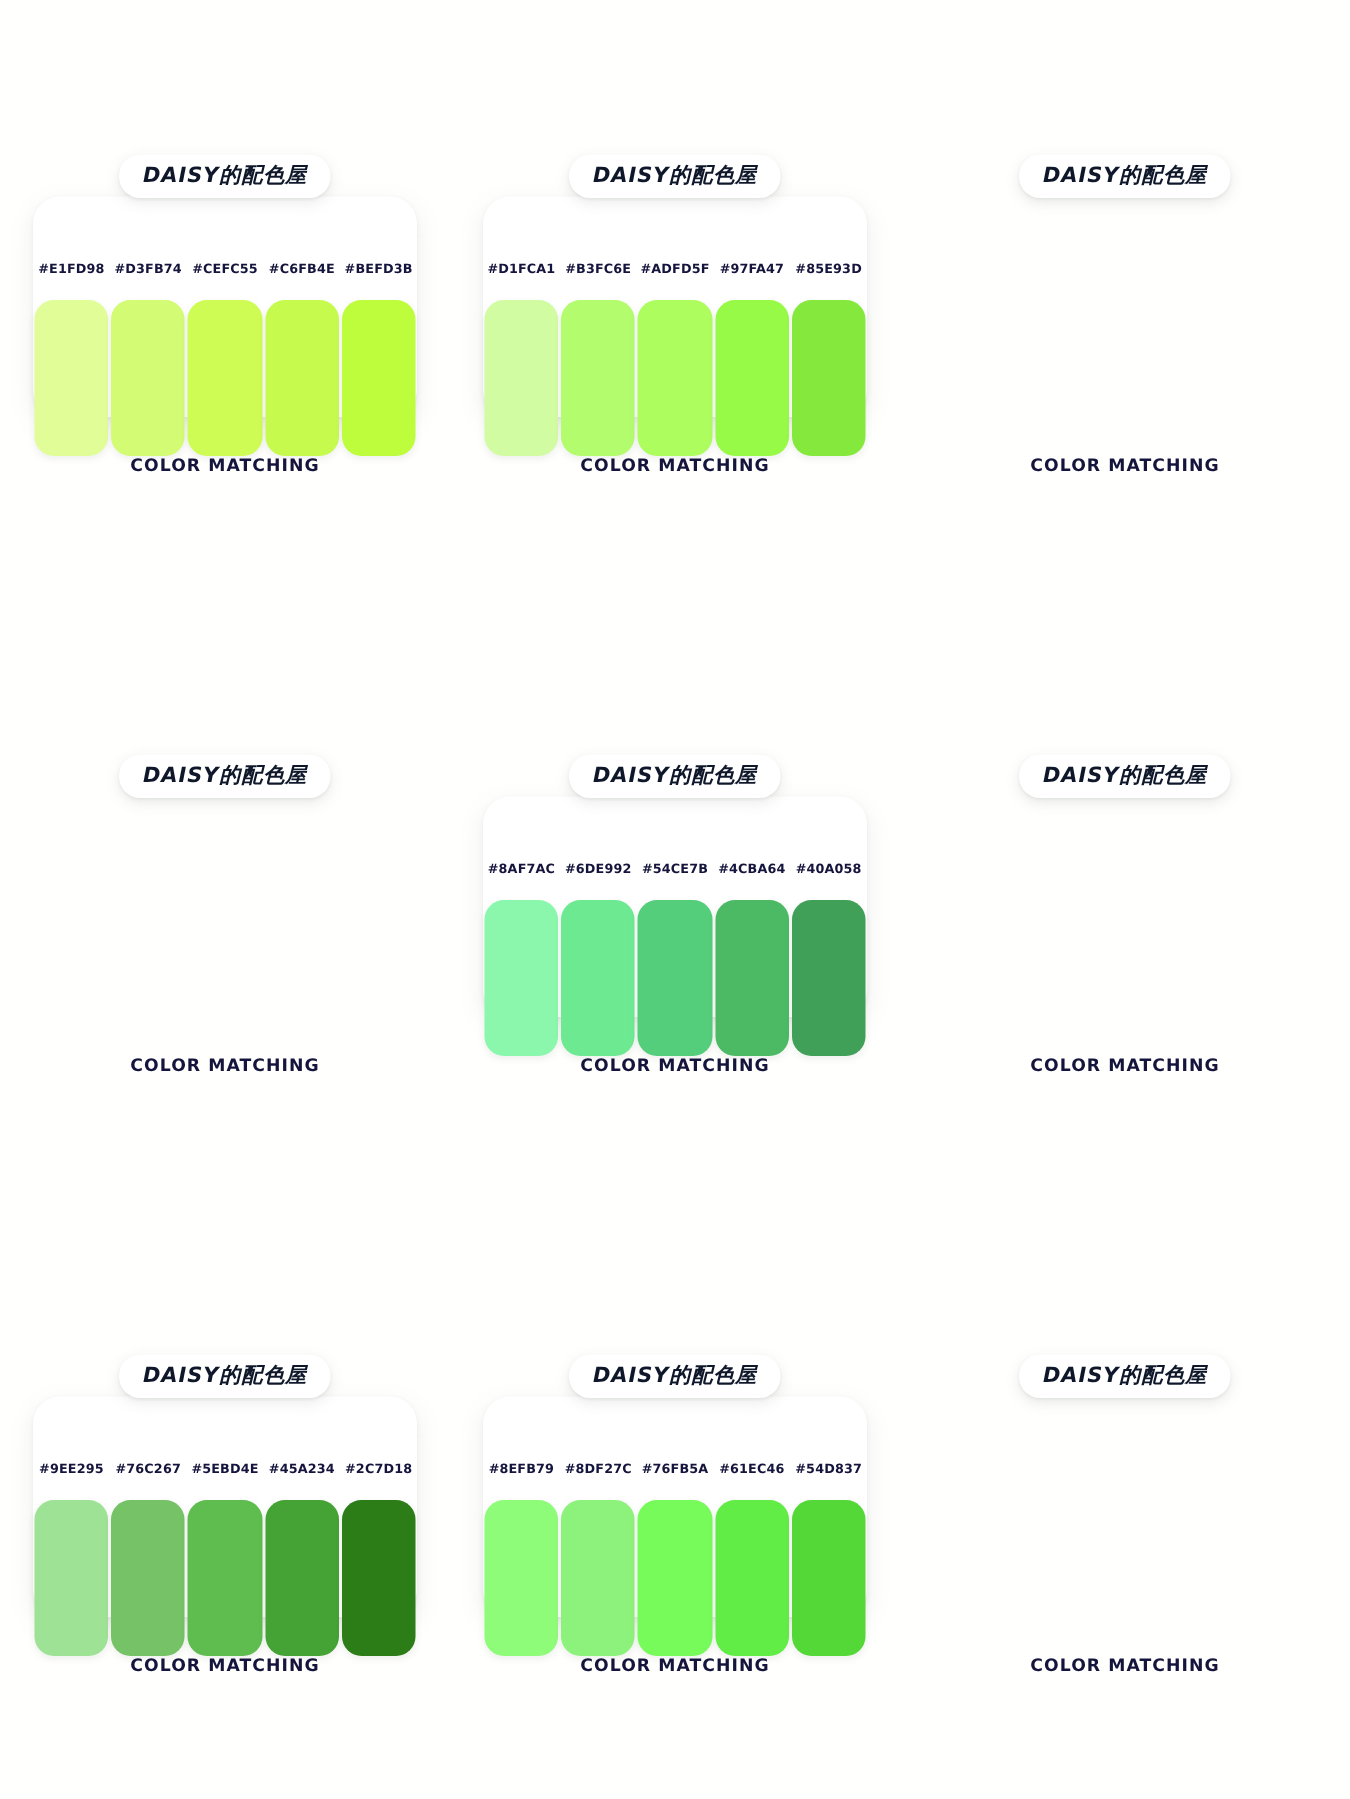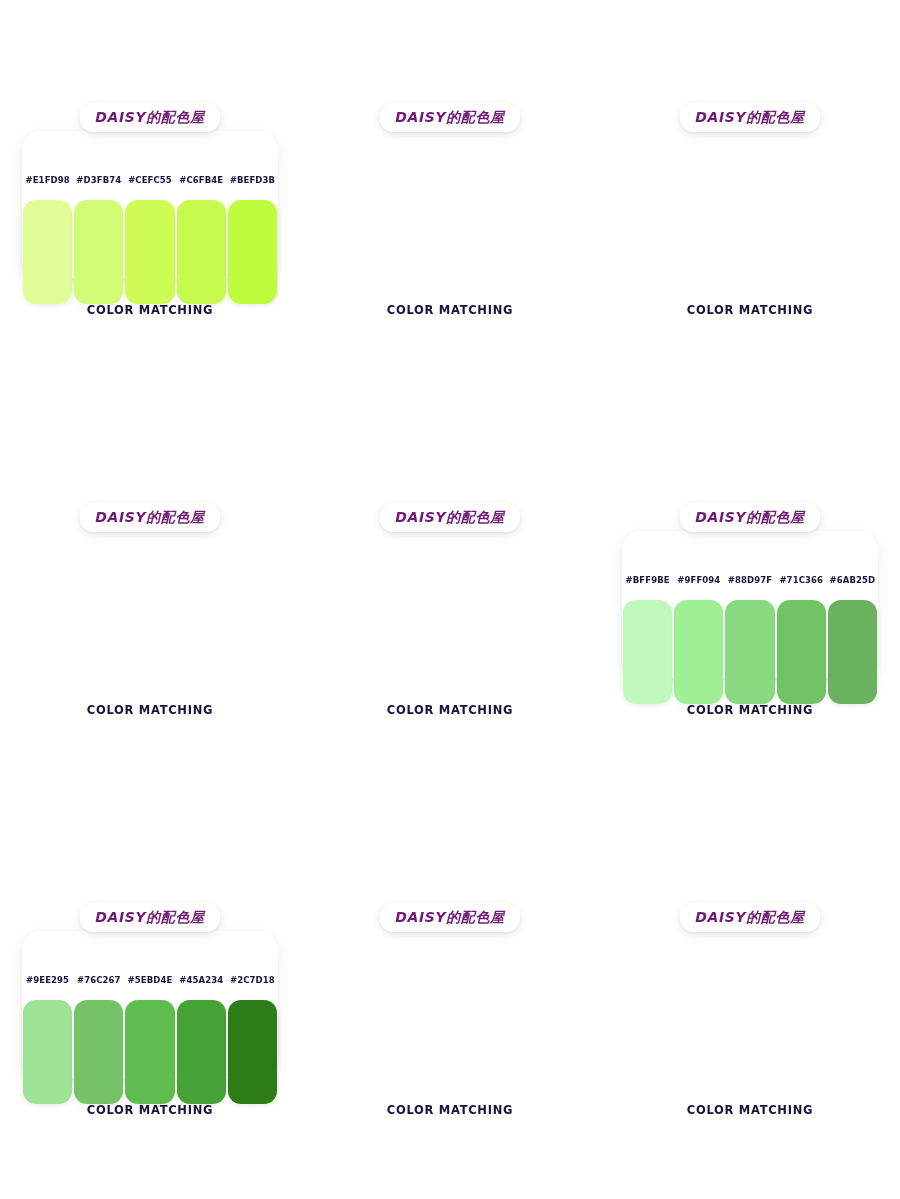--- a/index.html
+++ b/index.html
@@ -65,7 +65,7 @@
     font-weight: 700;
     font-style: italic;
     letter-spacing: 0.6px;
-    color: #701a75;
+    color: #0f172a;
     line-height: 1.15;
   }
 

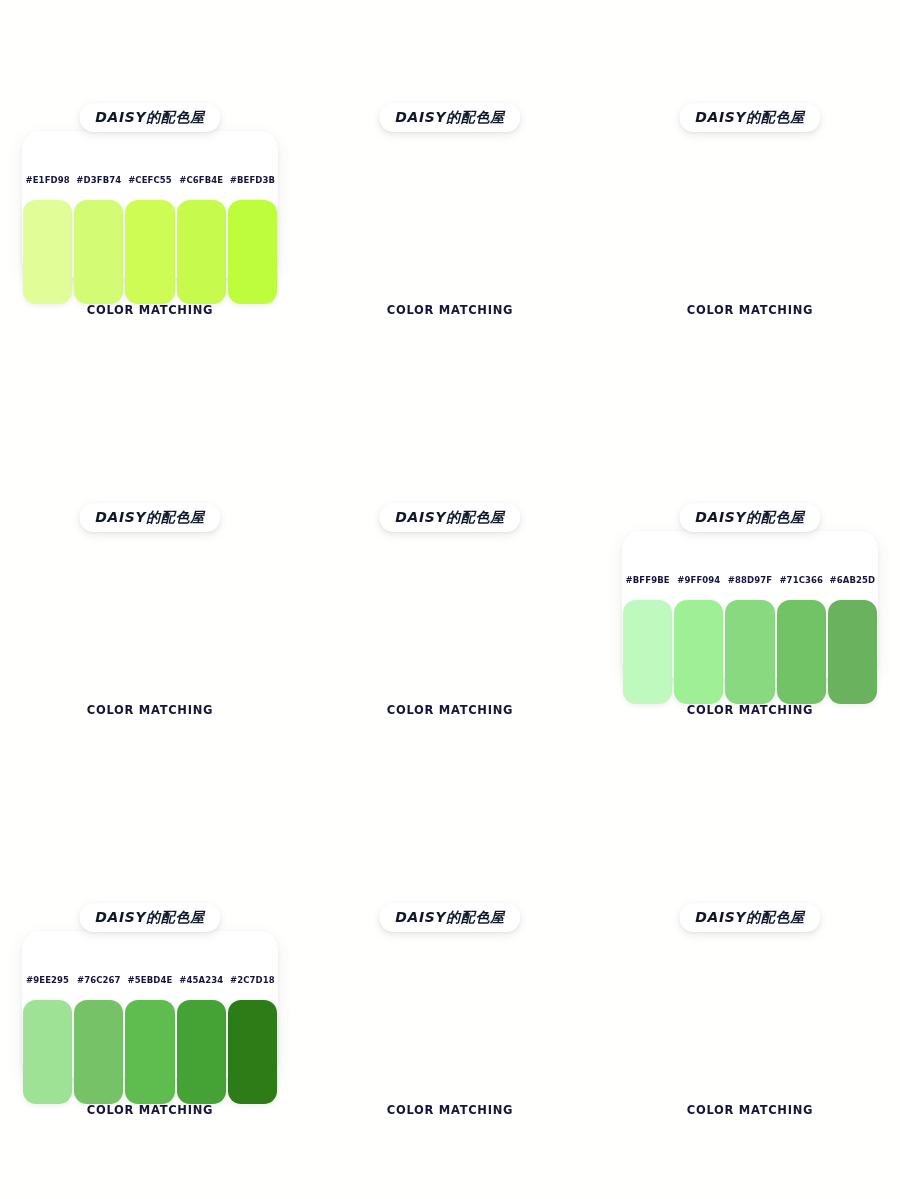--- a/index.html
+++ b/index.html
@@ -147,6 +147,22 @@
         <div class="caption">COLOR MATCHING</div>
       </div>
       <div class="card-slot">
+        <div class="card">
+          <div class="hex-row">
+            <div class="hex-cell">#D1FCA1</div>
+            <div class="hex-cell">#B3FC6E</div>
+            <div class="hex-cell">#ADFD5F</div>
+            <div class="hex-cell">#97FA47</div>
+            <div class="hex-cell">#85E93D</div>
+          </div>
+          <div class="swatches">
+            <div class="swatch" style="background: rgb(209, 252, 161);"></div>
+            <div class="swatch" style="background: rgb(179, 252, 110);"></div>
+            <div class="swatch" style="background: rgb(173, 253, 95);"></div>
+            <div class="swatch" style="background: rgb(151, 250, 71);"></div>
+            <div class="swatch" style="background: rgb(133, 233, 61);"></div>
+          </div>
+        </div>
         <div class="title-pill"><span class="title-text">DAISY的配色屋</span></div>
         <div class="caption">COLOR MATCHING</div>
       </div>

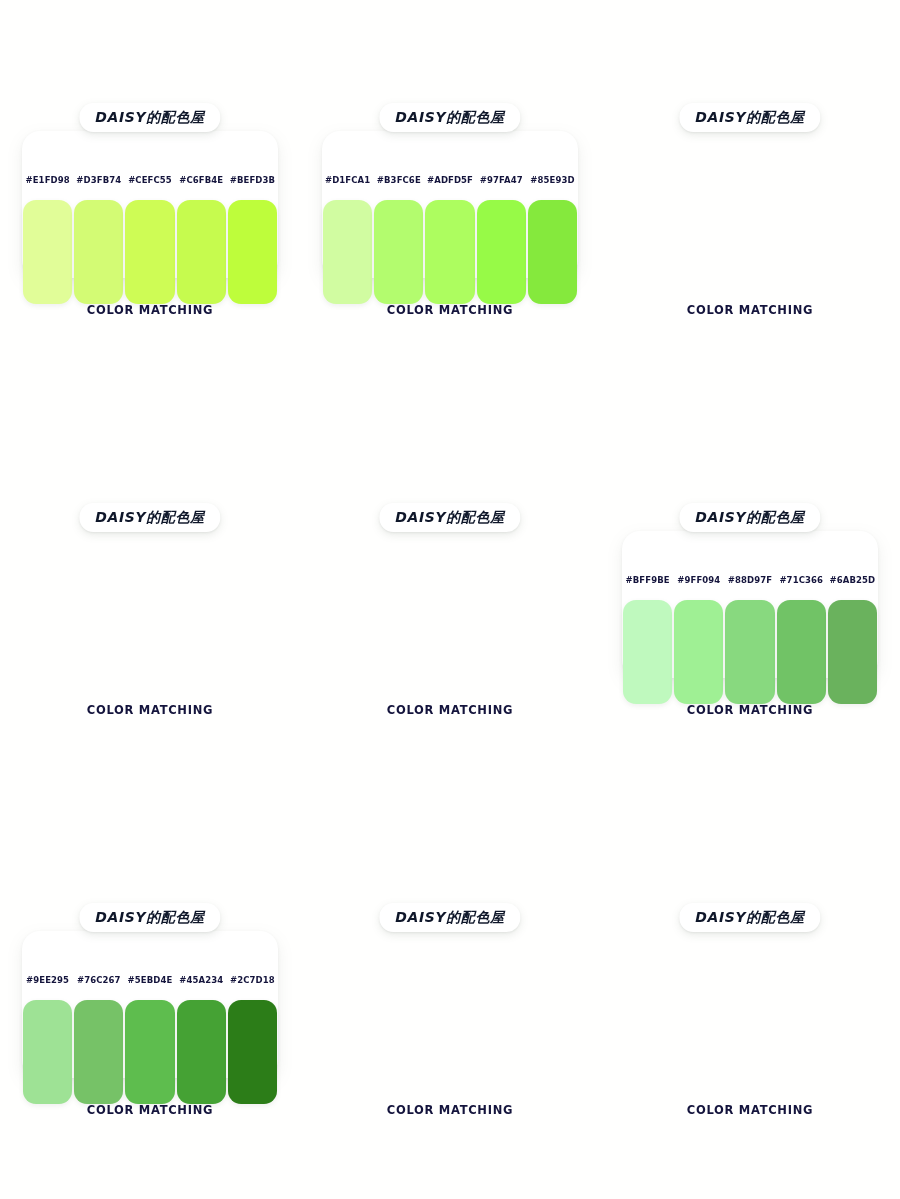--- a/index.html
+++ b/index.html
@@ -177,6 +177,22 @@
         <div class="caption">COLOR MATCHING</div>
       </div>
       <div class="card-slot">
+        <div class="card">
+          <div class="hex-row">
+            <div class="hex-cell">#8AF7AC</div>
+            <div class="hex-cell">#6DE992</div>
+            <div class="hex-cell">#54CE7B</div>
+            <div class="hex-cell">#4CBA64</div>
+            <div class="hex-cell">#40A058</div>
+          </div>
+          <div class="swatches">
+            <div class="swatch" style="background: rgb(138, 247, 172);"></div>
+            <div class="swatch" style="background: rgb(109, 233, 146);"></div>
+            <div class="swatch" style="background: rgb(84, 206, 123);"></div>
+            <div class="swatch" style="background: rgb(76, 186, 100);"></div>
+            <div class="swatch" style="background: rgb(64, 160, 88);"></div>
+          </div>
+        </div>
         <div class="title-pill"><span class="title-text">DAISY的配色屋</span></div>
         <div class="caption">COLOR MATCHING</div>
       </div>

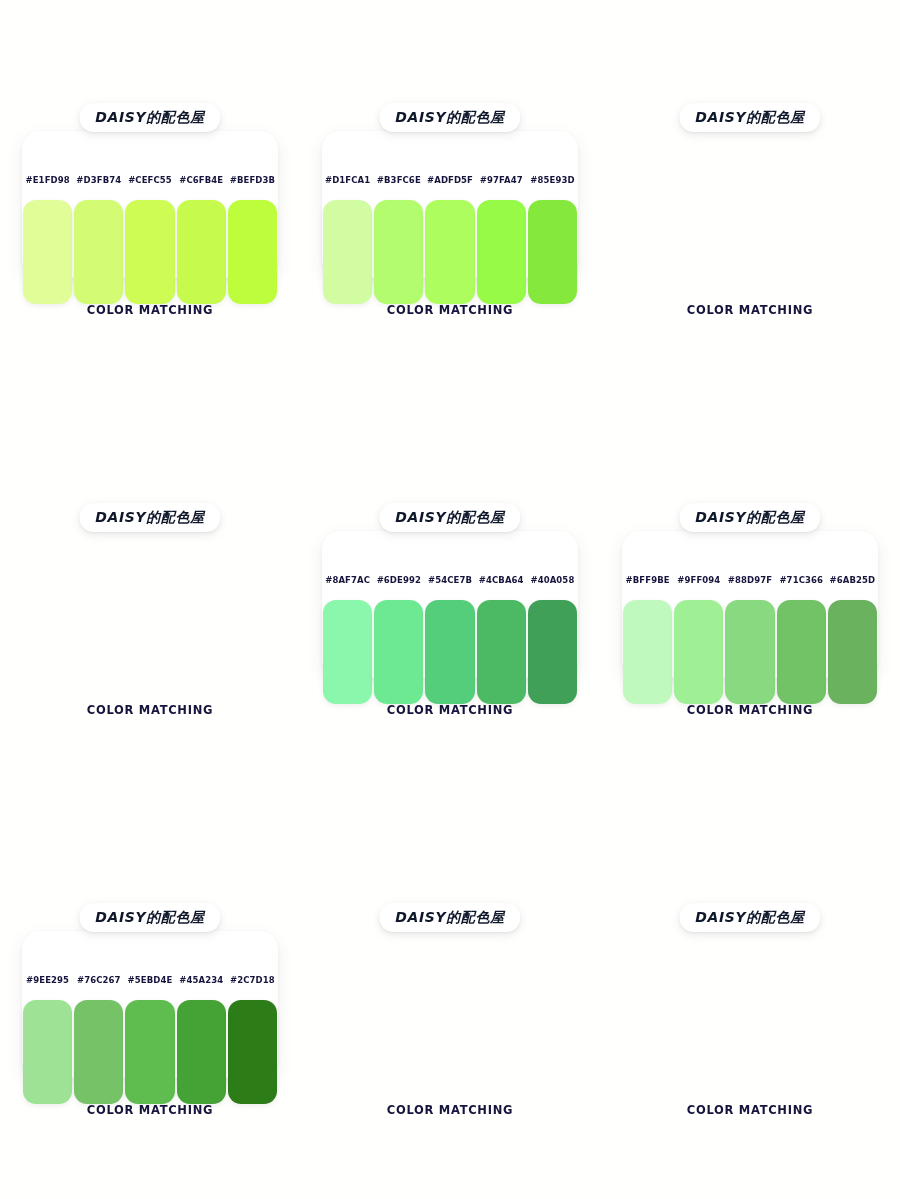--- a/index.html
+++ b/index.html
@@ -197,22 +197,6 @@
         <div class="caption">COLOR MATCHING</div>
       </div>
       <div class="card-slot">
-        <div class="card">
-          <div class="hex-row">
-            <div class="hex-cell">#BFF9BE</div>
-            <div class="hex-cell">#9FF094</div>
-            <div class="hex-cell">#88D97F</div>
-            <div class="hex-cell">#71C366</div>
-            <div class="hex-cell">#6AB25D</div>
-          </div>
-          <div class="swatches">
-            <div class="swatch" style="background: rgb(191, 249, 190);"></div>
-            <div class="swatch" style="background: rgb(159, 240, 148);"></div>
-            <div class="swatch" style="background: rgb(136, 217, 127);"></div>
-            <div class="swatch" style="background: rgb(113, 195, 102);"></div>
-            <div class="swatch" style="background: rgb(106, 178, 93);"></div>
-          </div>
-        </div>
         <div class="title-pill"><span class="title-text">DAISY的配色屋</span></div>
         <div class="caption">COLOR MATCHING</div>
       </div>

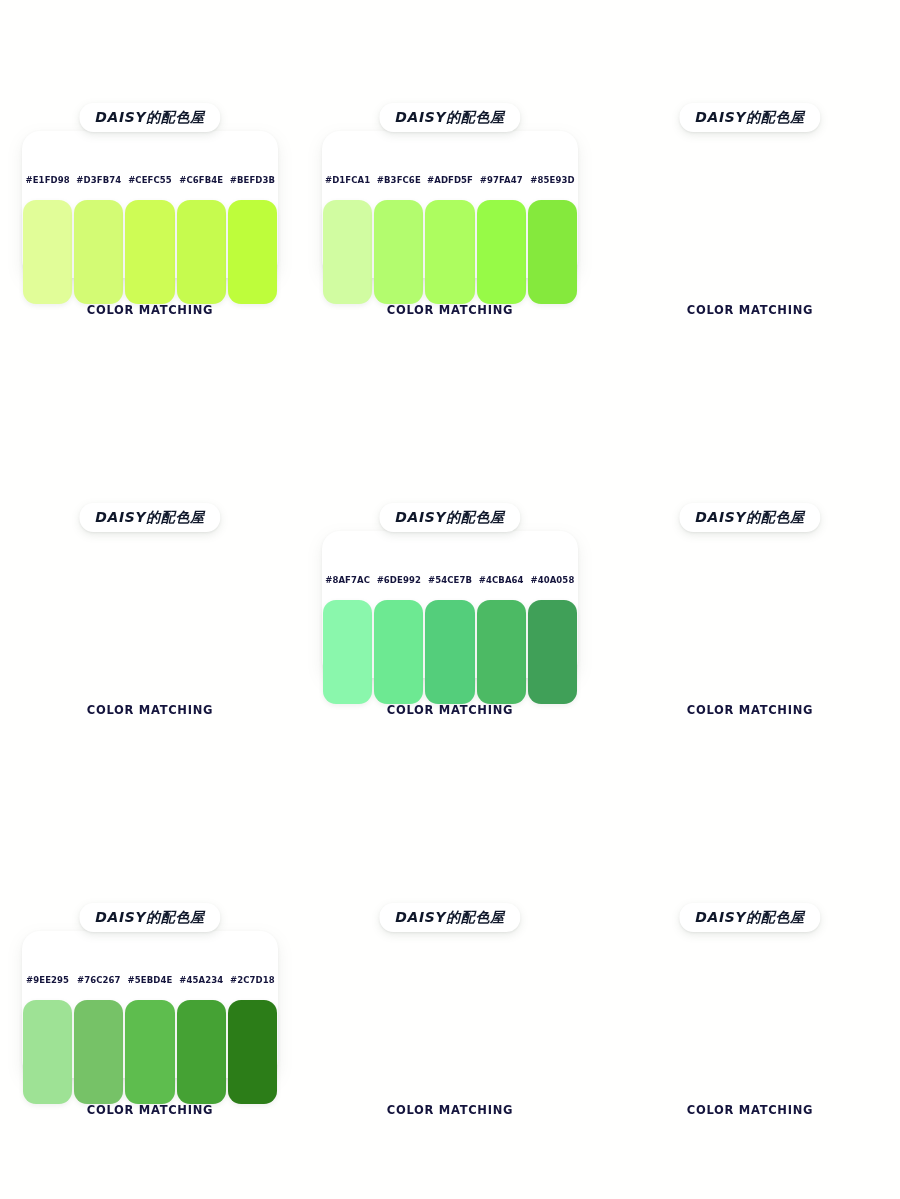--- a/index.html
+++ b/index.html
@@ -223,6 +223,22 @@
         <div class="caption">COLOR MATCHING</div>
       </div>
       <div class="card-slot">
+        <div class="card">
+          <div class="hex-row">
+            <div class="hex-cell">#8EFB79</div>
+            <div class="hex-cell">#8DF27C</div>
+            <div class="hex-cell">#76FB5A</div>
+            <div class="hex-cell">#61EC46</div>
+            <div class="hex-cell">#54D837</div>
+          </div>
+          <div class="swatches">
+            <div class="swatch" style="background: rgb(142, 251, 121);"></div>
+            <div class="swatch" style="background: rgb(141, 242, 124);"></div>
+            <div class="swatch" style="background: rgb(118, 251, 90);"></div>
+            <div class="swatch" style="background: rgb(97, 236, 70);"></div>
+            <div class="swatch" style="background: rgb(84, 216, 55);"></div>
+          </div>
+        </div>
         <div class="title-pill"><span class="title-text">DAISY的配色屋</span></div>
         <div class="caption">COLOR MATCHING</div>
       </div>

